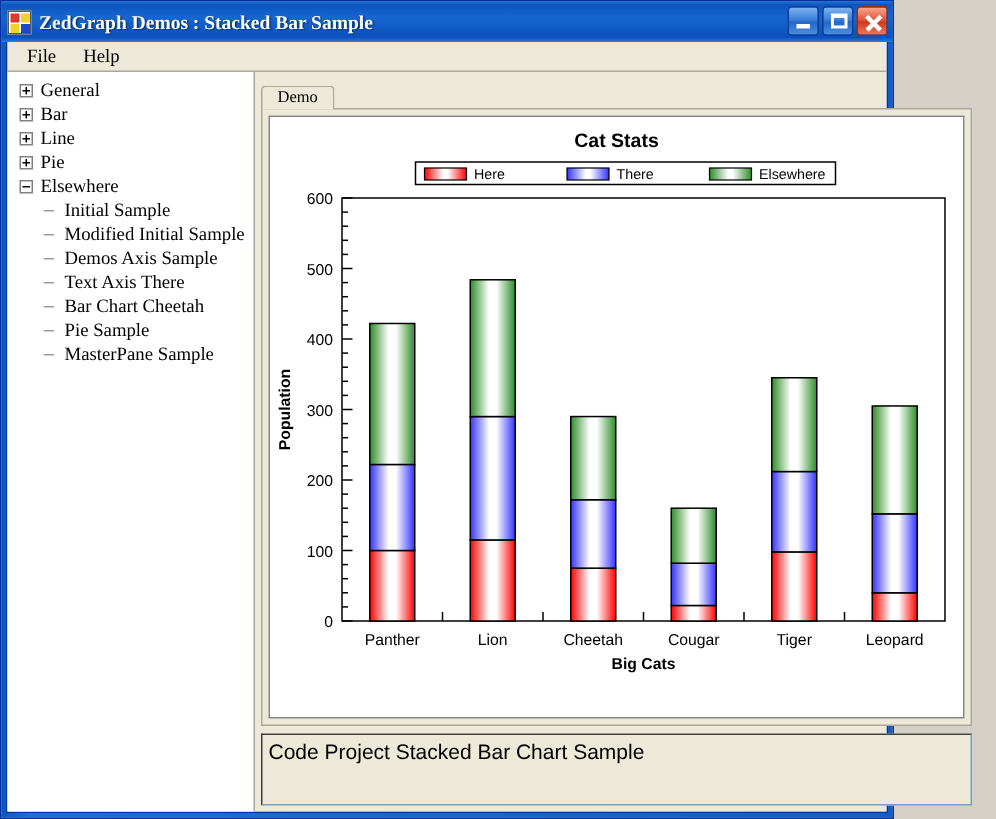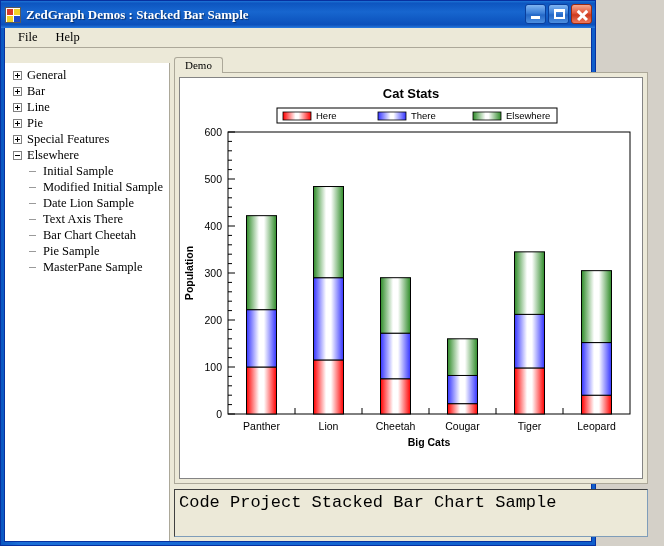--- a/index.html
+++ b/index.html
@@ -87,7 +87,6 @@
     border-right: 1px solid #aca899;
     padding: 4px 10px 0 2px;
     overflow: hidden;
-    margin-top: 15px;
   }
   .tnode { display: flex; align-items: center; height: 16px; white-space: nowrap; }
   .tnode .indent { flex: 0 0 auto; }

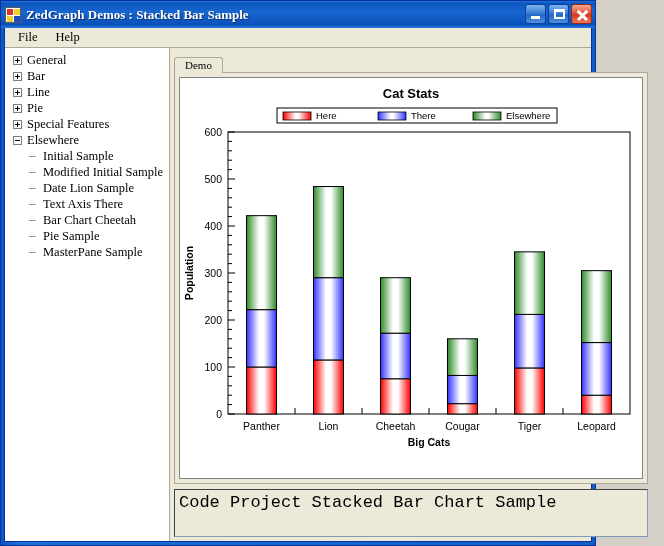--- a/index.html
+++ b/index.html
@@ -203,11 +203,6 @@
             <span class="indent" style="width: 6px;"></span>
             <span class="expander plus"></span>
             <span class="tlabel">Pie</span>
-          </div>
-          <div class="tnode">
-            <span class="indent" style="width: 6px;"></span>
-            <span class="expander plus"></span>
-            <span class="tlabel">Special Features</span>
           </div>
           <div class="tnode">
             <span class="indent" style="width: 6px;"></span>

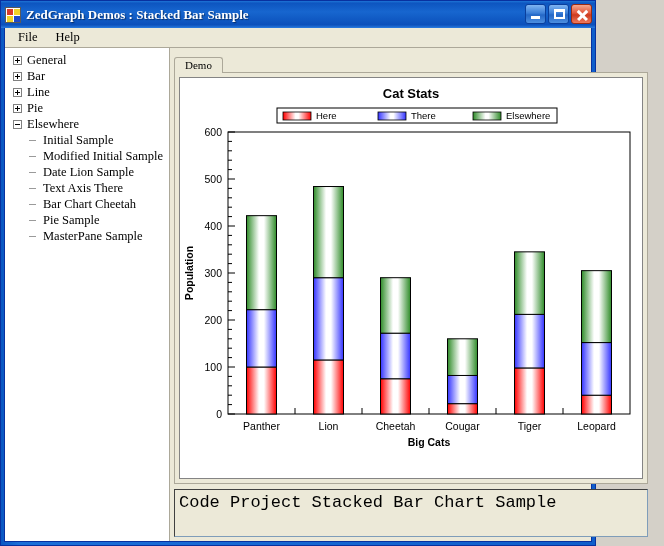--- a/index.html
+++ b/index.html
@@ -222,7 +222,7 @@
           <div class="tnode">
             <span class="indent" style="width: 22px;"></span>
             <span class="leafdash"></span>
-            <span class="tlabel">Date Lion Sample</span>
+            <span class="tlabel">Demos Axis Sample</span>
           </div>
           <div class="tnode">
             <span class="indent" style="width: 22px;"></span>

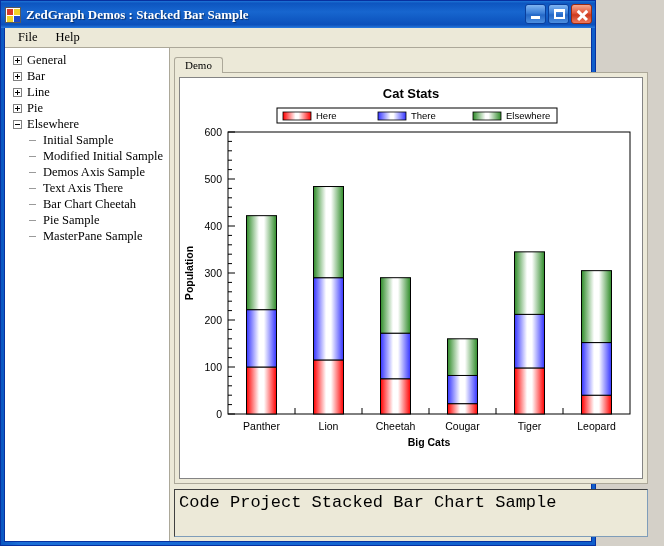--- a/index.html
+++ b/index.html
@@ -135,8 +135,8 @@
     height: 48px; flex:0 0 48px; margin-top:5px;
     background:#ece9d8; border:1px solid #7f9db9;
     border-top-color:#404040; border-left-color:#404040;
-    padding: 3px 4px; font-size:17px;
-    font-family:Liberation Mono, monospace;
+    padding: 3px 4px; font-size:14px;
+    font-family:Liberation Sans, sans-serif;
   }
 
   

